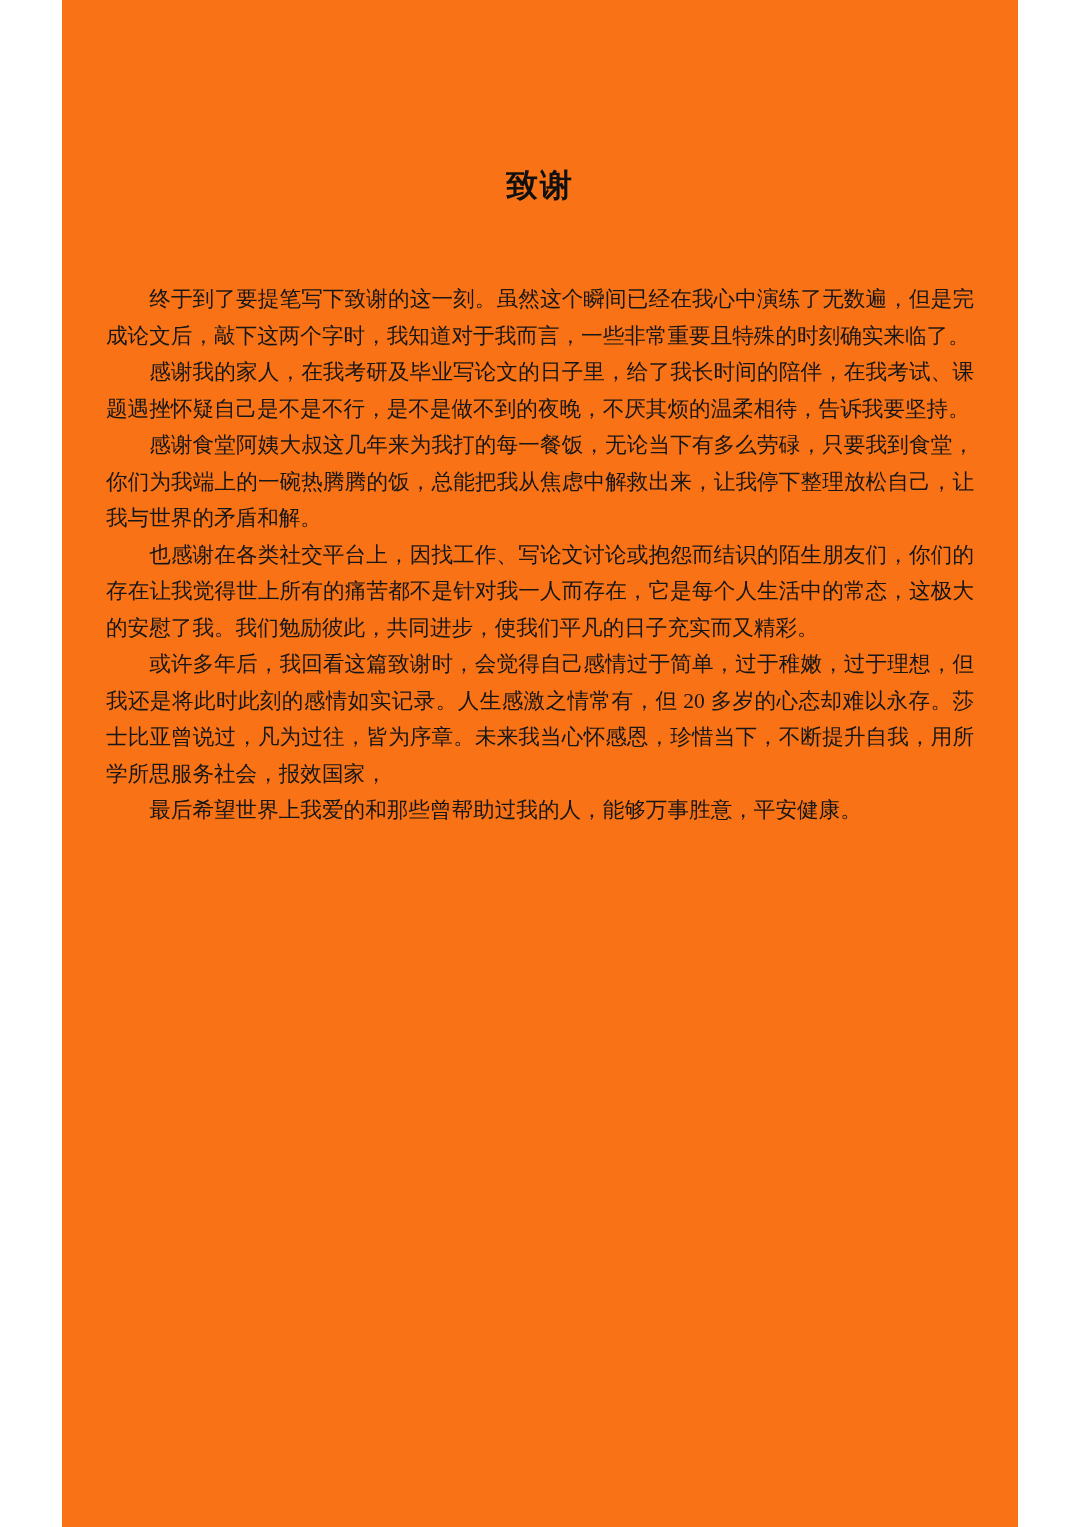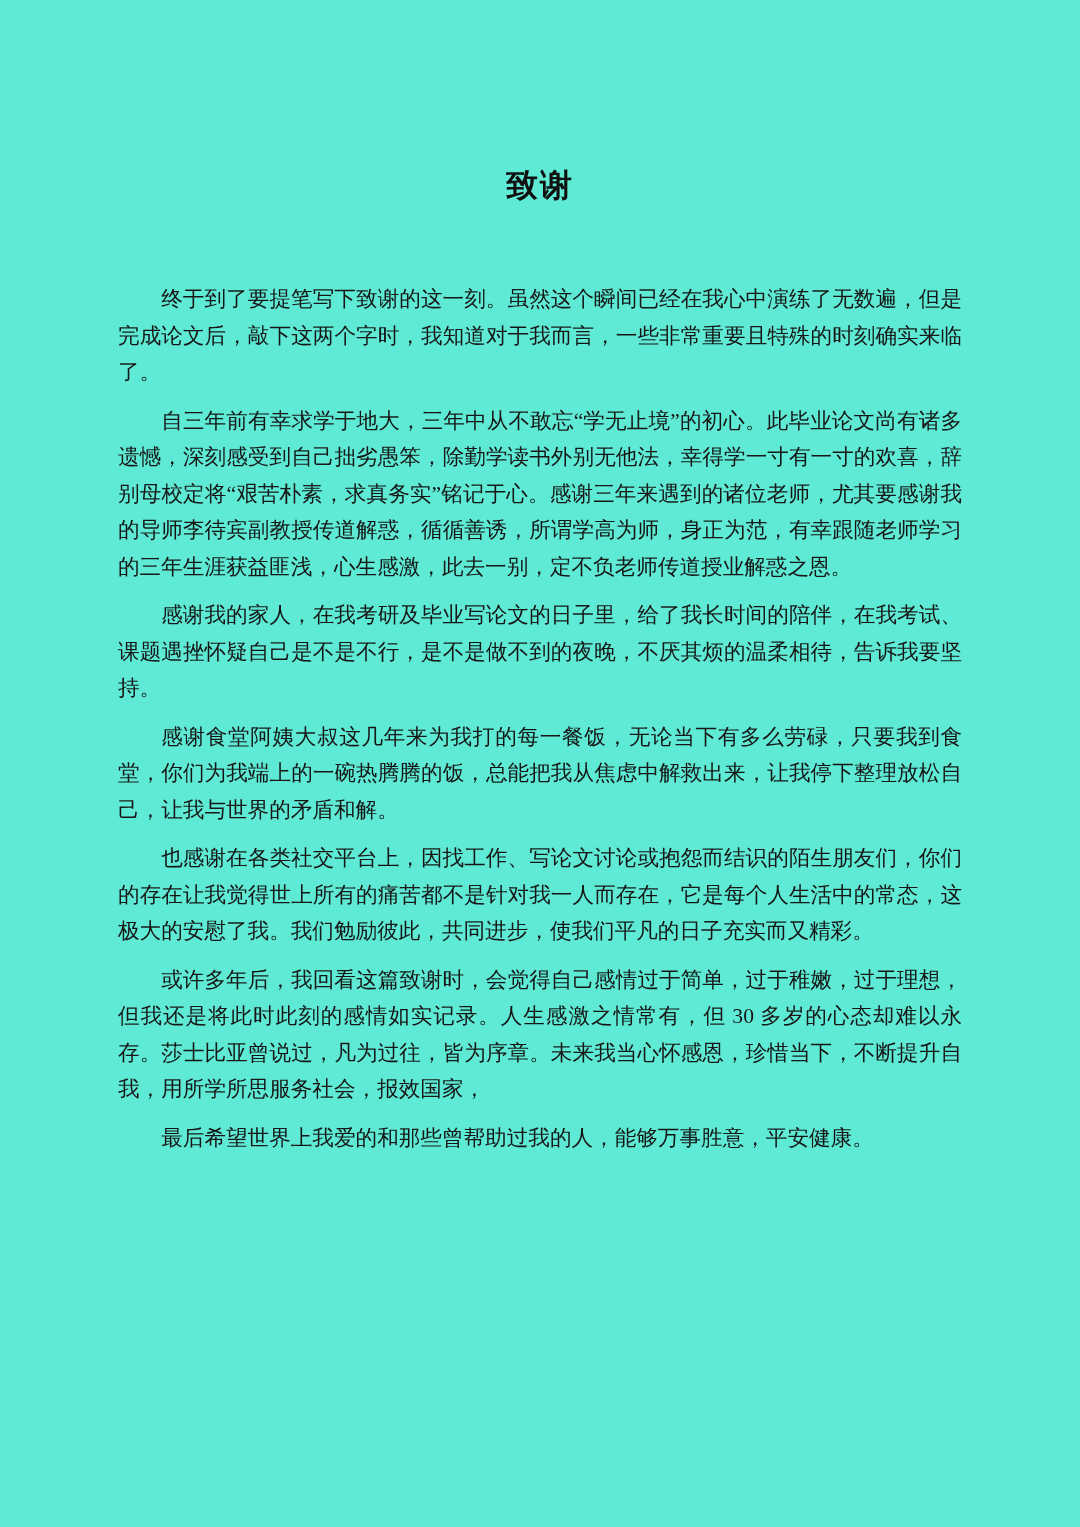--- a/index.html
+++ b/index.html
@@ -9,10 +9,10 @@
   }
   .page {
     position: relative;
-    width: 1080px;
+    width: 956px;
     height: 1527px;
     margin: 0 auto;
-    background: #5eead4;
+    background: #f97316;
     overflow: hidden;
     font-family: "Liberation Serif", "DejaVu Serif", serif;
     color: #161616;

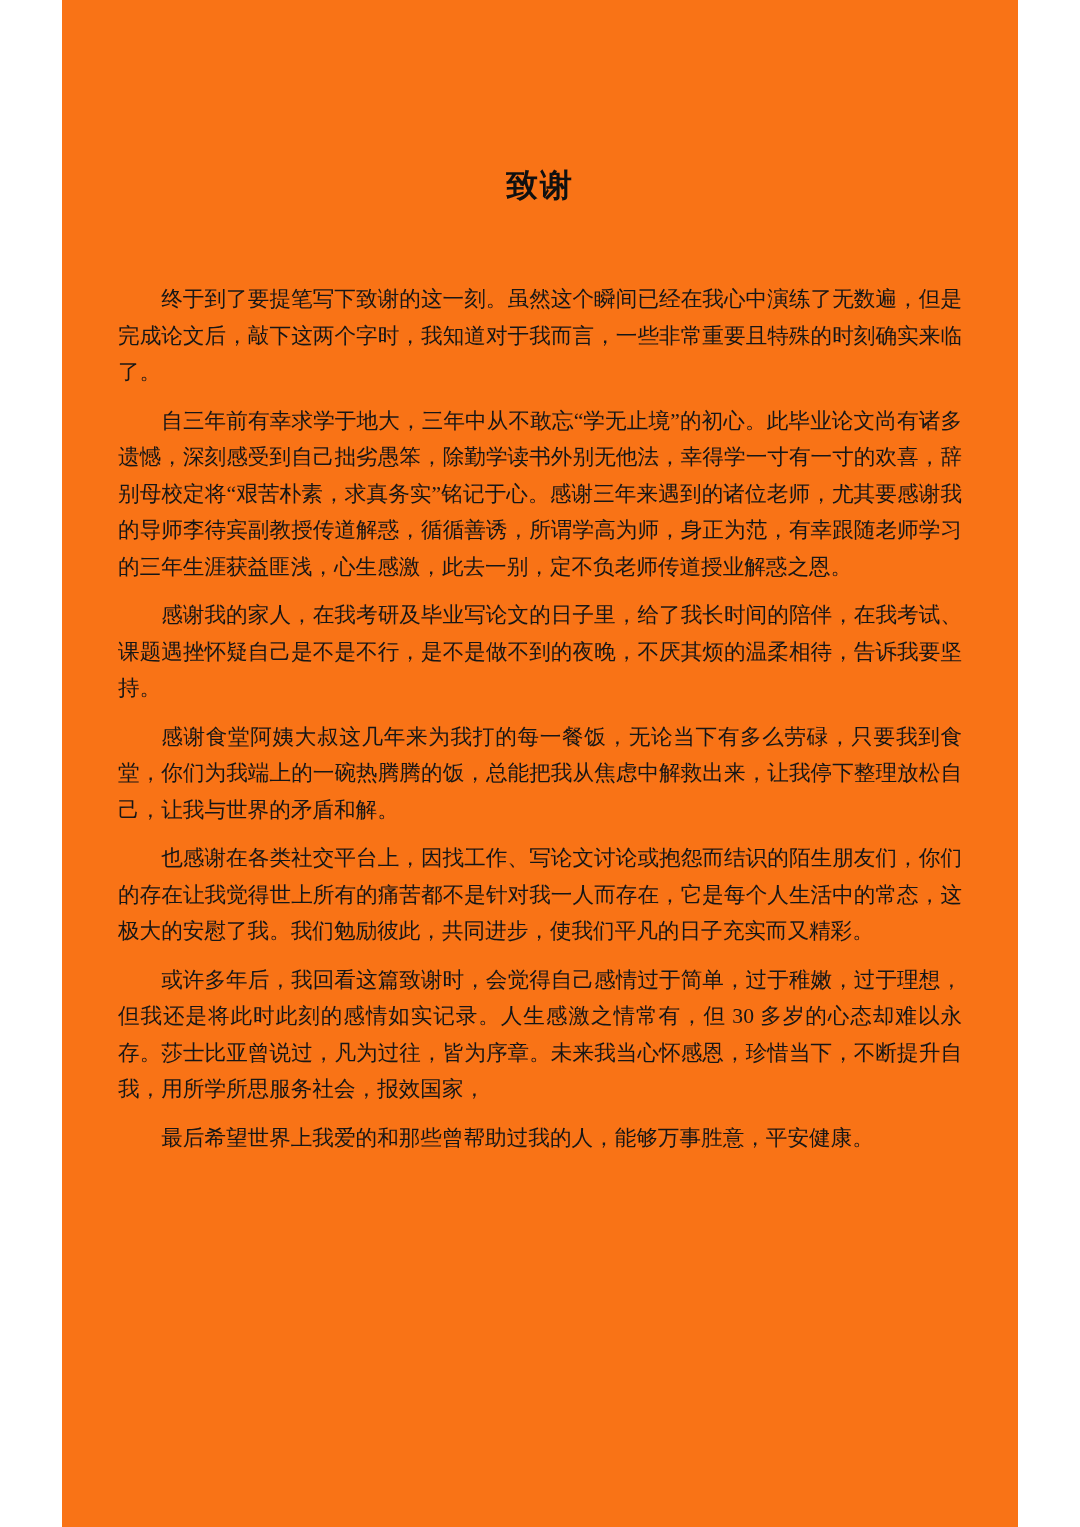--- a/index.html
+++ b/index.html
@@ -39,7 +39,7 @@
     overflow-wrap: break-word;
   }
   .content p {
-    margin: 12px;
+    margin: 0;
     padding: 0;
     text-indent: 2em;
   }

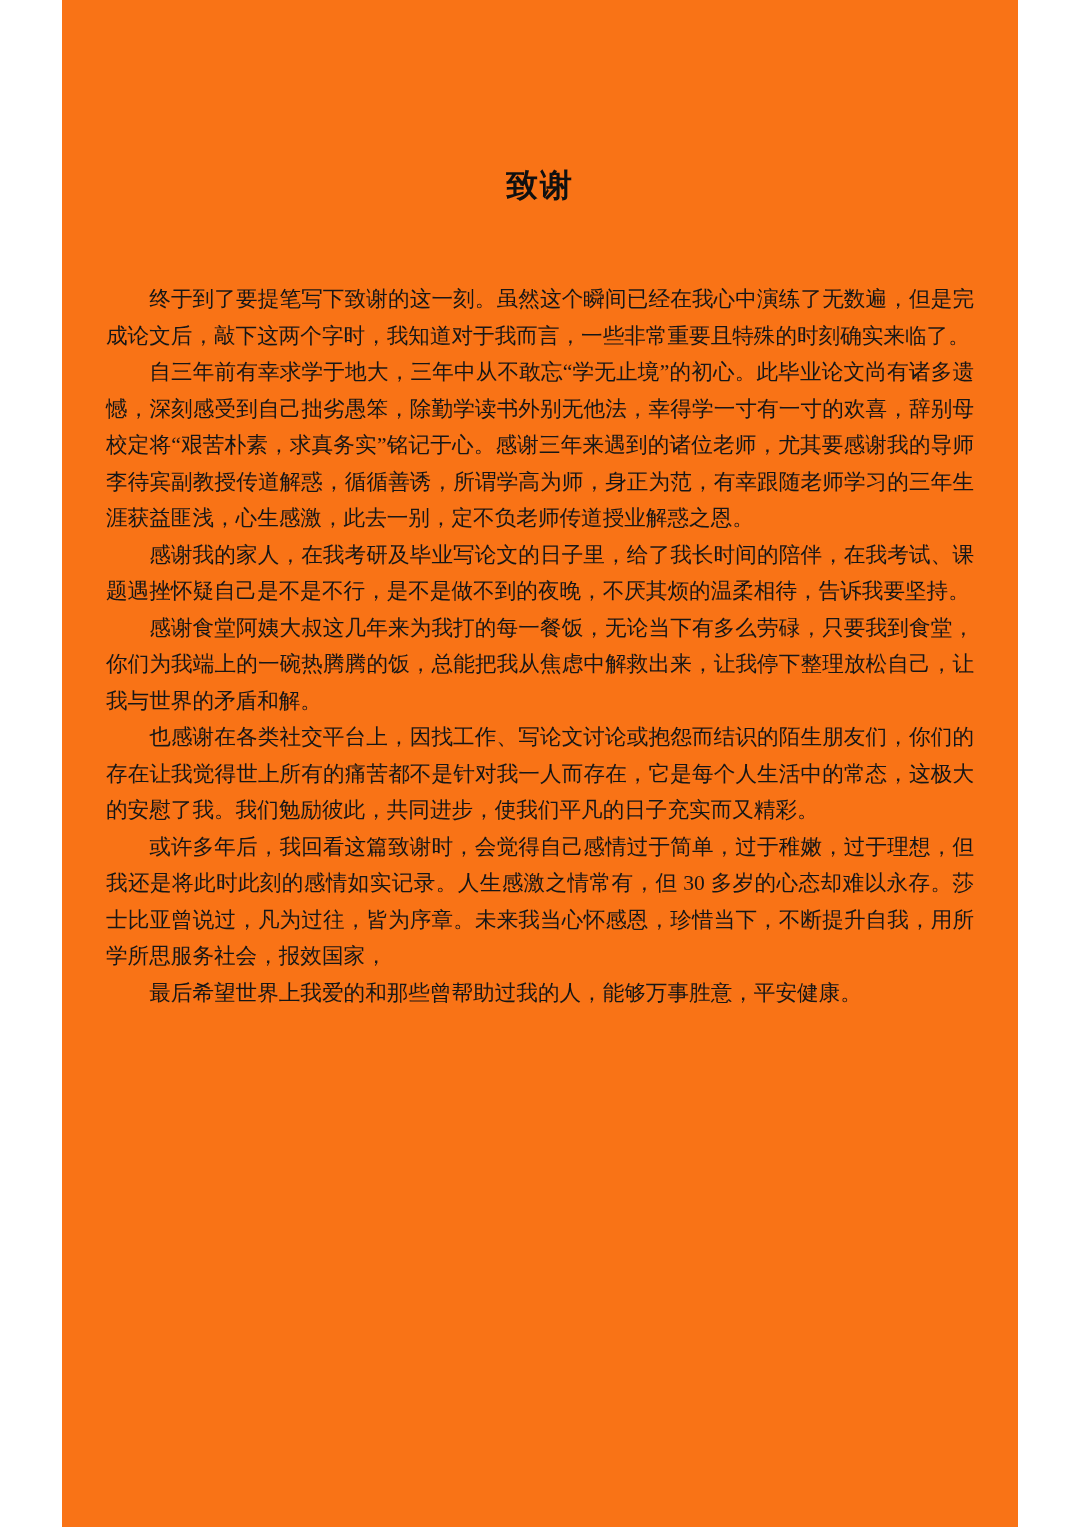--- a/index.html
+++ b/index.html
@@ -51,7 +51,6 @@
   <h1 class="title">致谢</h1>
   <div class="content" id="content">
       <p>终于到了要提笔写下致谢的这一刻。虽然这个瞬间已经在我心中演练了无数遍，但是完成论文后，敲下这两个字时，我知道对于我而言，一些非常重要且特殊的时刻确实来临了。</p>
-      <p>自三年前有幸求学于地大，三年中从不敢忘“学无止境”的初心。此毕业论文尚有诸多遗憾，深刻感受到自己拙劣愚笨，除勤学读书外别无他法，幸得学一寸有一寸的欢喜，辞别母校定将“艰苦朴素，求真务实”铭记于心。感谢三年来遇到的诸位老师，尤其要感谢我的导师李待宾副教授传道解惑，循循善诱，所谓学高为师，身正为范，有幸跟随老师学习的三年生涯获益匪浅，心生感激，此去一别，定不负老师传道授业解惑之恩。</p>
       <p>感谢我的家人，在我考研及毕业写论文的日子里，给了我长时间的陪伴，在我考试、课题遇挫怀疑自己是不是不行，是不是做不到的夜晚，不厌其烦的温柔相待，告诉我要坚持。</p>
       <p>感谢食堂阿姨大叔这几年来为我打的每一餐饭，无论当下有多么劳碌，只要我到食堂，你们为我端上的一碗热腾腾的饭，总能把我从焦虑中解救出来，让我停下整理放松自己，让我与世界的矛盾和解。</p>
       <p>也感谢在各类社交平台上，因找工作、写论文讨论或抱怨而结识的陌生朋友们，你们的存在让我觉得世上所有的痛苦都不是针对我一人而存在，它是每个人生活中的常态，这极大的安慰了我。我们勉励彼此，共同进步，使我们平凡的日子充实而又精彩。</p>

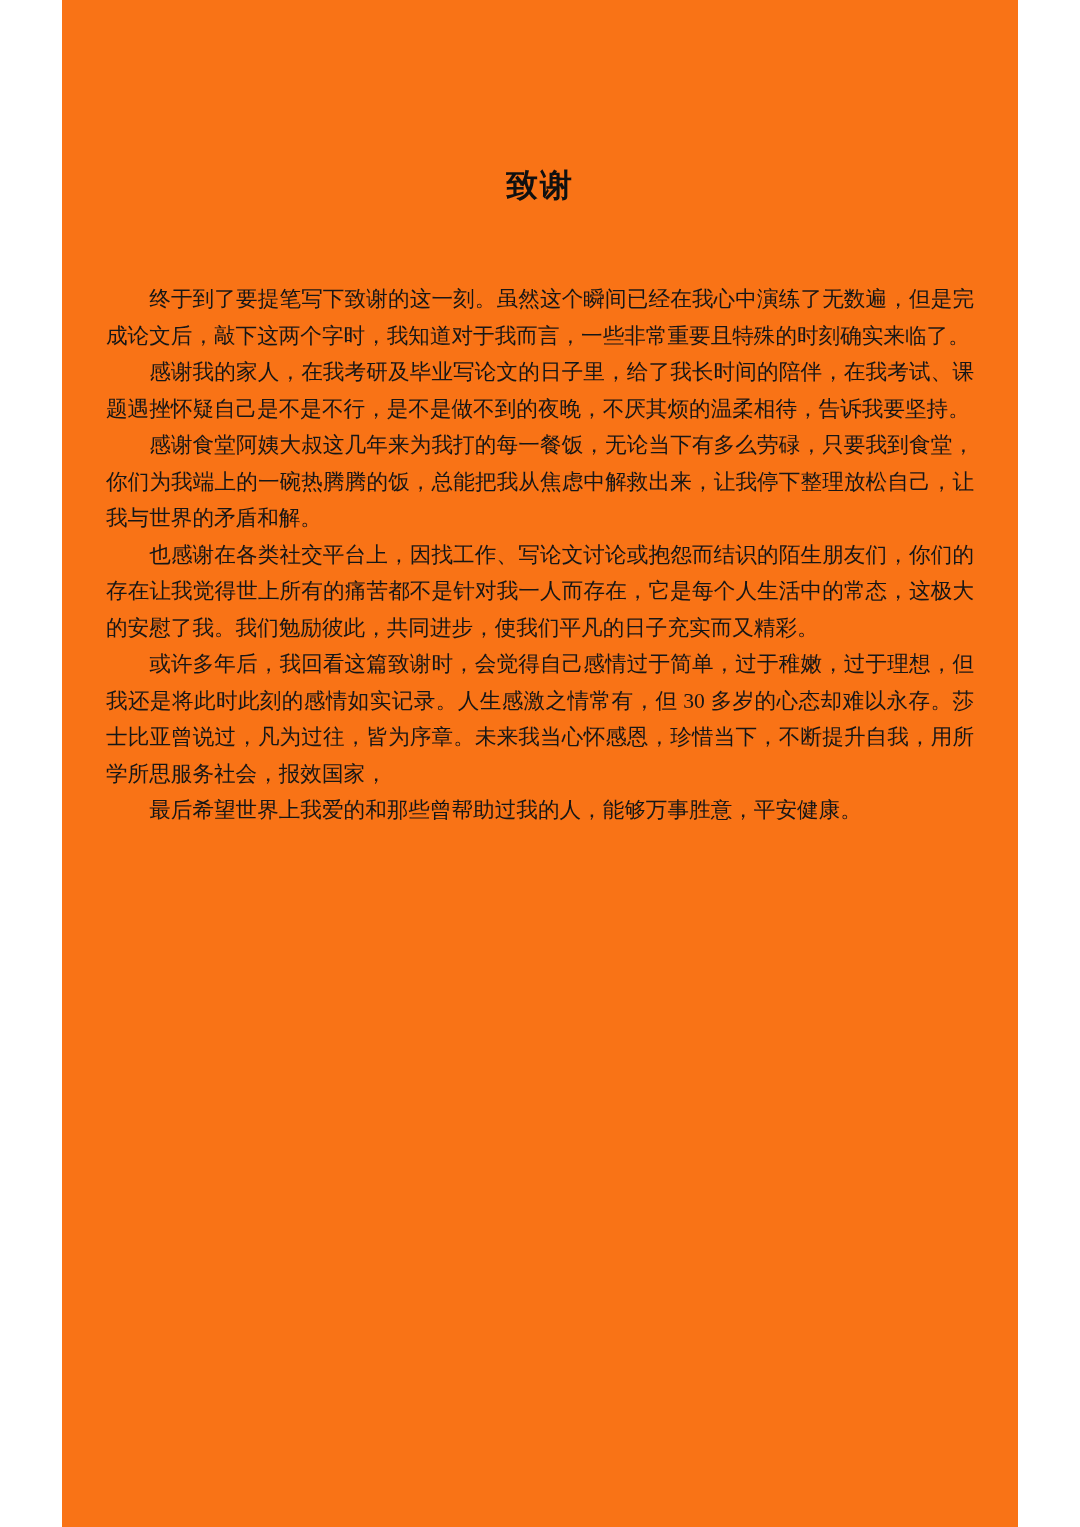--- a/index.html
+++ b/index.html
@@ -54,7 +54,7 @@
       <p>感谢我的家人，在我考研及毕业写论文的日子里，给了我长时间的陪伴，在我考试、课题遇挫怀疑自己是不是不行，是不是做不到的夜晚，不厌其烦的温柔相待，告诉我要坚持。</p>
       <p>感谢食堂阿姨大叔这几年来为我打的每一餐饭，无论当下有多么劳碌，只要我到食堂，你们为我端上的一碗热腾腾的饭，总能把我从焦虑中解救出来，让我停下整理放松自己，让我与世界的矛盾和解。</p>
       <p>也感谢在各类社交平台上，因找工作、写论文讨论或抱怨而结识的陌生朋友们，你们的存在让我觉得世上所有的痛苦都不是针对我一人而存在，它是每个人生活中的常态，这极大的安慰了我。我们勉励彼此，共同进步，使我们平凡的日子充实而又精彩。</p>
-      <p>或许多年后，我回看这篇致谢时，会觉得自己感情过于简单，过于稚嫩，过于理想，但我还是将此时此刻的感情如实记录。人生感激之情常有，但 30 多岁的心态却难以永存。莎士比亚曾说过，凡为过往，皆为序章。未来我当心怀感恩，珍惜当下，不断提升自我，用所学所思服务社会，报效国家，</p>
+      <p>或许多年后，我回看这篇致谢时，会觉得自己感情过于简单，过于稚嫩，过于理想，但我还是将此时此刻的感情如实记录。人生感激之情常有，但 20 多岁的心态却难以永存。莎士比亚曾说过，凡为过往，皆为序章。未来我当心怀感恩，珍惜当下，不断提升自我，用所学所思服务社会，报效国家，</p>
       <p>最后希望世界上我爱的和那些曾帮助过我的人，能够万事胜意，平安健康。</p>
     </div>
 </div>

